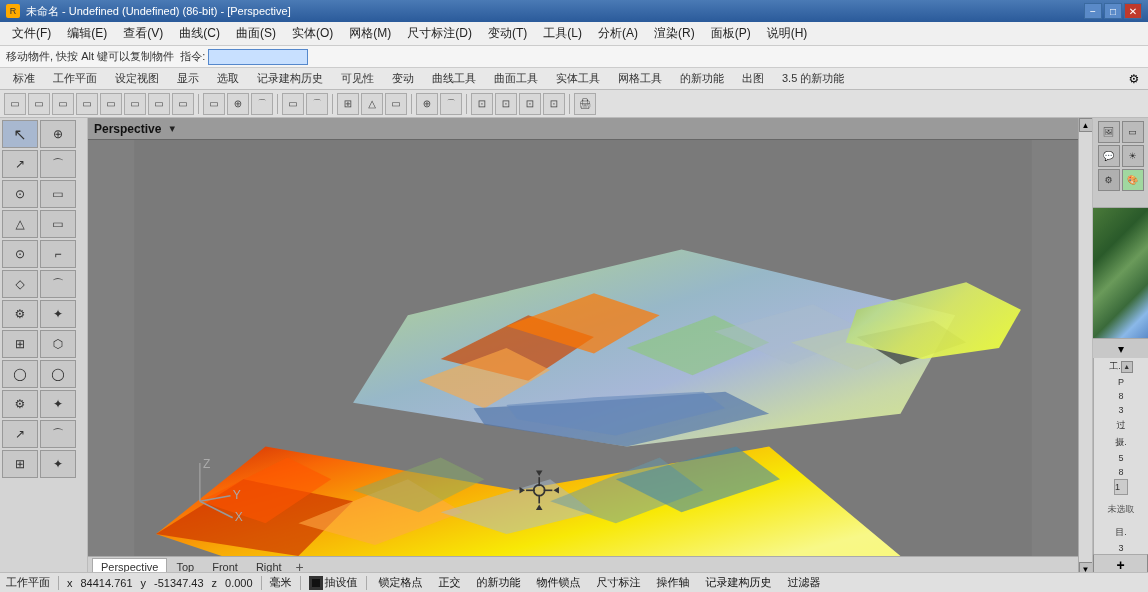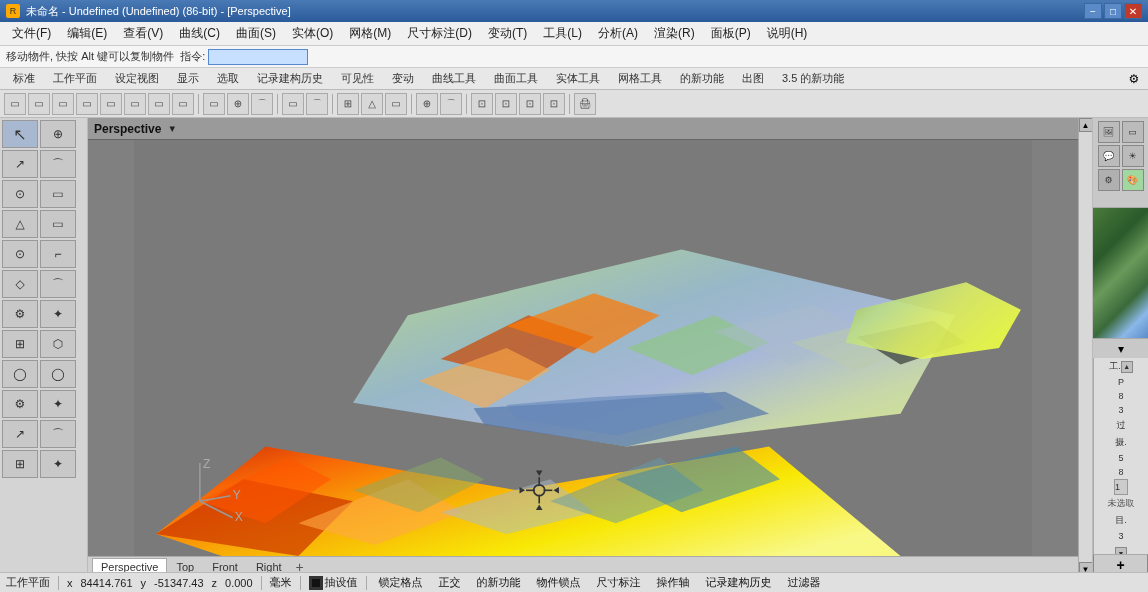--- a/index.html
+++ b/index.html
@@ -396,7 +396,7 @@
       <div style="font-size:9px; padding:2px 0;">5</div>
       <div style="font-size:9px; padding:2px 0;">8</div>
       <div style="font-size:9px; padding:2px 0; border:1px solid #999; background:#ccc; width:14px;">1</div>
-      <div style="font-size:9px; padding:2px 0; color:#555;">未选取</div>
+      <div style="font-size:9px; padding:8px 0; color:#555;">未选取</div>
       <div style="font-size:9px; padding:2px 0;">目.</div>
       <div style="font-size:9px; padding:2px 0;">3</div>
       <div style="display:flex; justify-content:center; margin-top:4px;">

